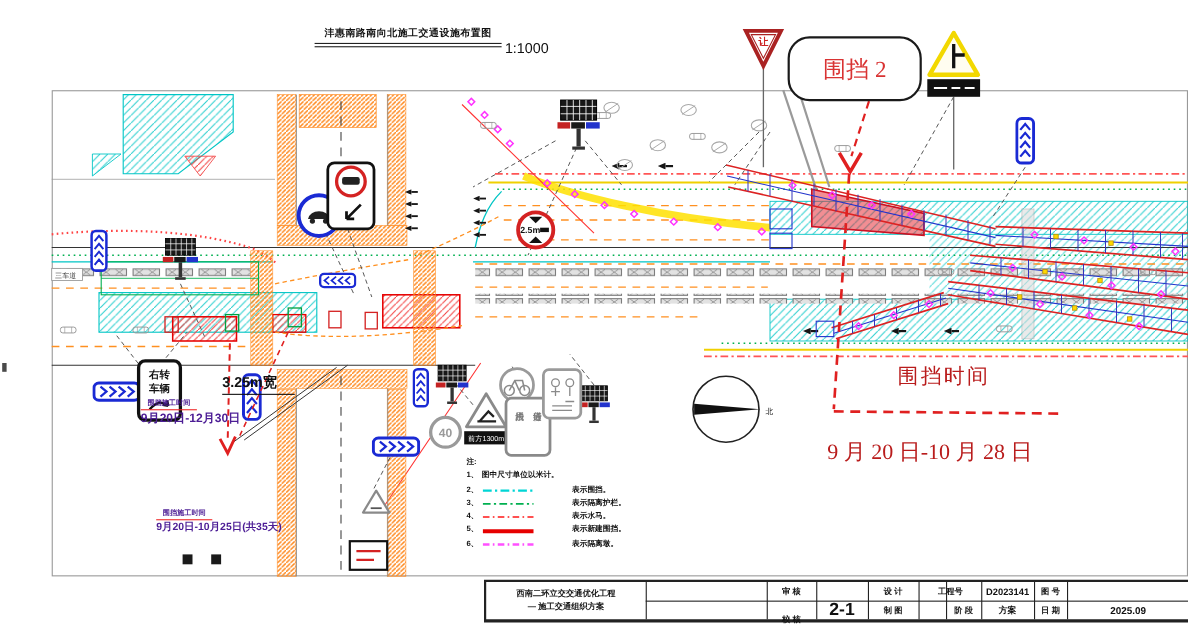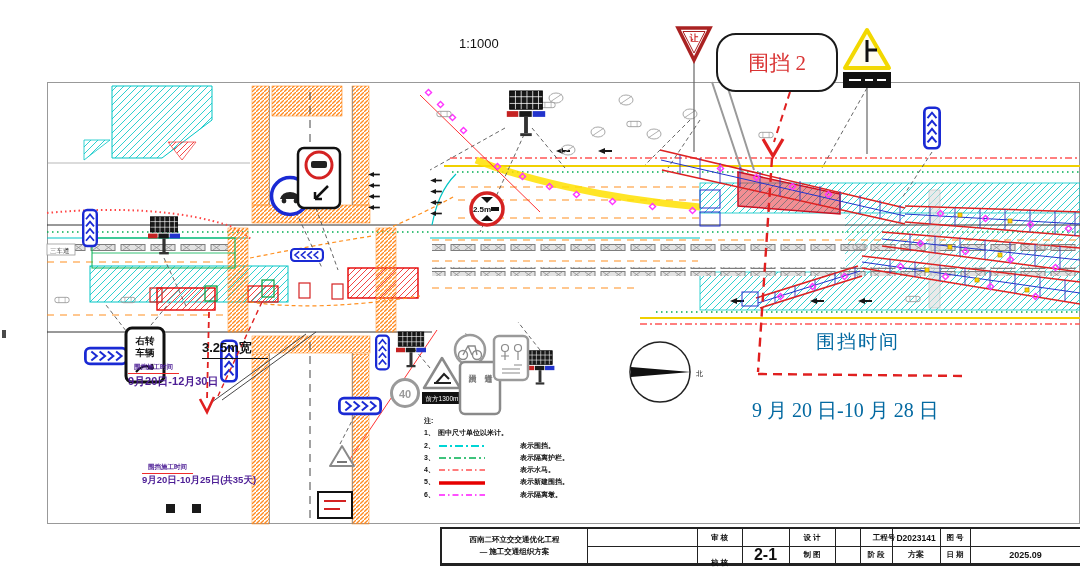--- a/index.html
+++ b/index.html
@@ -420,6 +420,11 @@
     <rect x="2" y="330" width="4" height="8" fill="#4a4a4a"></rect>
   </svg>
 
+  <div class="abs title-wrap">
+    <div class="title-text">沣惠南路南向北施工交通设施布置图</div>
+    <div class="title-rule"></div>
+    <div class="title-rule2"></div>
+  </div>
   <div class="abs scale-label">1:1000</div>
 
   <div class="abs enc-box enc2">围挡 2</div>

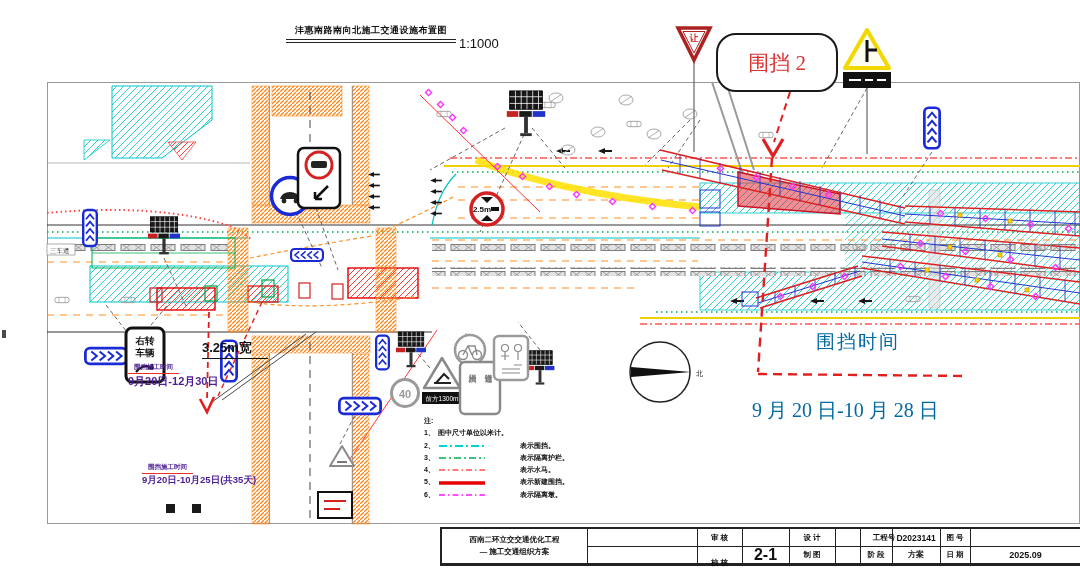--- a/index.html
+++ b/index.html
@@ -20,7 +20,7 @@
            color:#d93333;font-family:"Liberation Serif","DejaVu Serif",serif;}
   .enc1{left:110px;top:413px;width:145px;height:47px;font-size:21px;}
   .enc2{left:716px;top:33px;width:118px;height:55px;font-size:21px;border-radius:20px;}
-  .red-note{color:#0369a1;font-family:"Liberation Serif","DejaVu Serif",serif;white-space:nowrap;}
+  .red-note{color:#b91c1c;font-family:"Liberation Serif","DejaVu Serif",serif;white-space:nowrap;}
   .time-title{left:816px;top:329px;font-size:19px;letter-spacing:2px;}
   .time-range{left:752px;top:397px;font-size:20px;}
   .wt{color:#4c1d95;text-align:left;white-space:nowrap;}

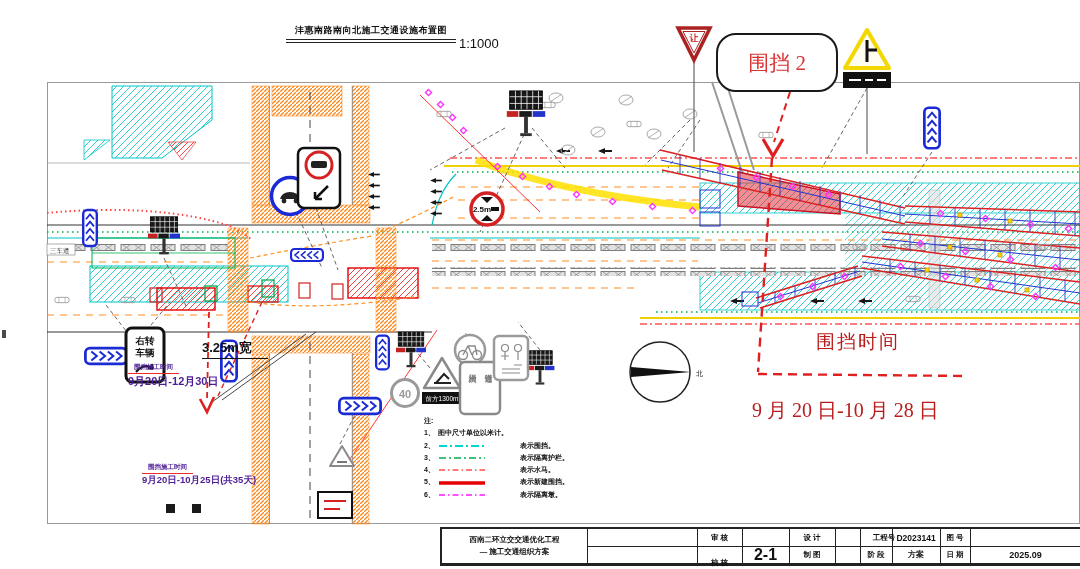--- a/index.html
+++ b/index.html
@@ -513,7 +513,7 @@
     <div class="tb-cell" style="left:347px;width:46px;top:17px;height:17px">制 图</div>
     <div class="tb-cell" style="left:393px;width:25px;top:17px;height:17px"></div>
 
-    <div class="tb-cell" style="left:426px;width:32px;top:0;height:17px">工程号</div>
+    <div class="tb-cell" style="left:406px;width:32px;top:0;height:17px">工程号</div>
     <div class="tb-cell" style="left:450px;width:48px;top:0;height:17px;font-size:8.5px">D2023141</div>
     <div class="tb-cell" style="left:418px;width:32px;top:17px;height:17px">阶 段</div>
     <div class="tb-cell" style="left:450px;width:48px;top:17px;height:17px;font-size:8px">方案</div>

